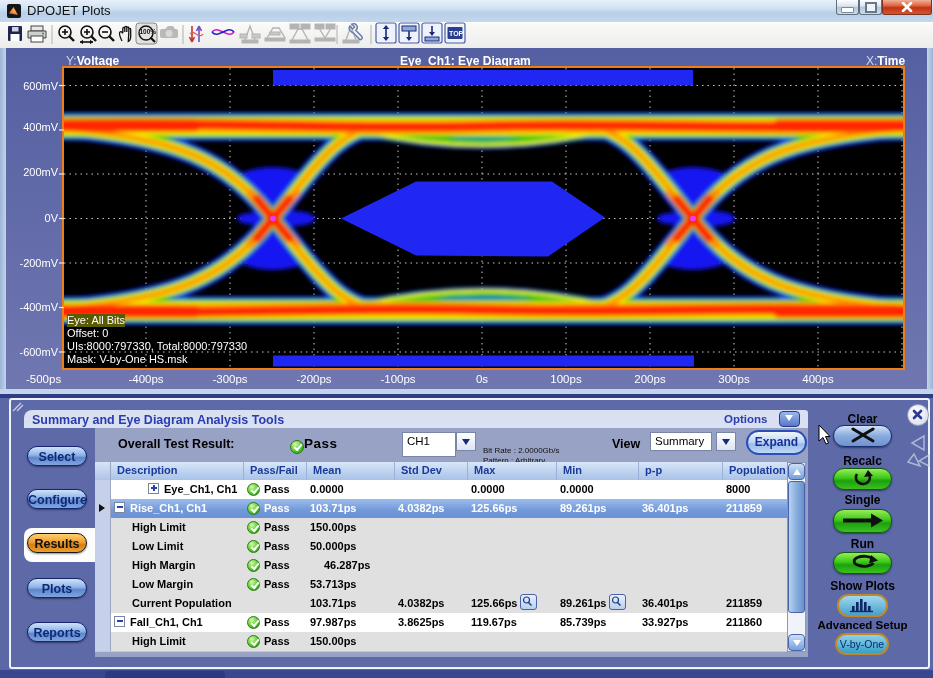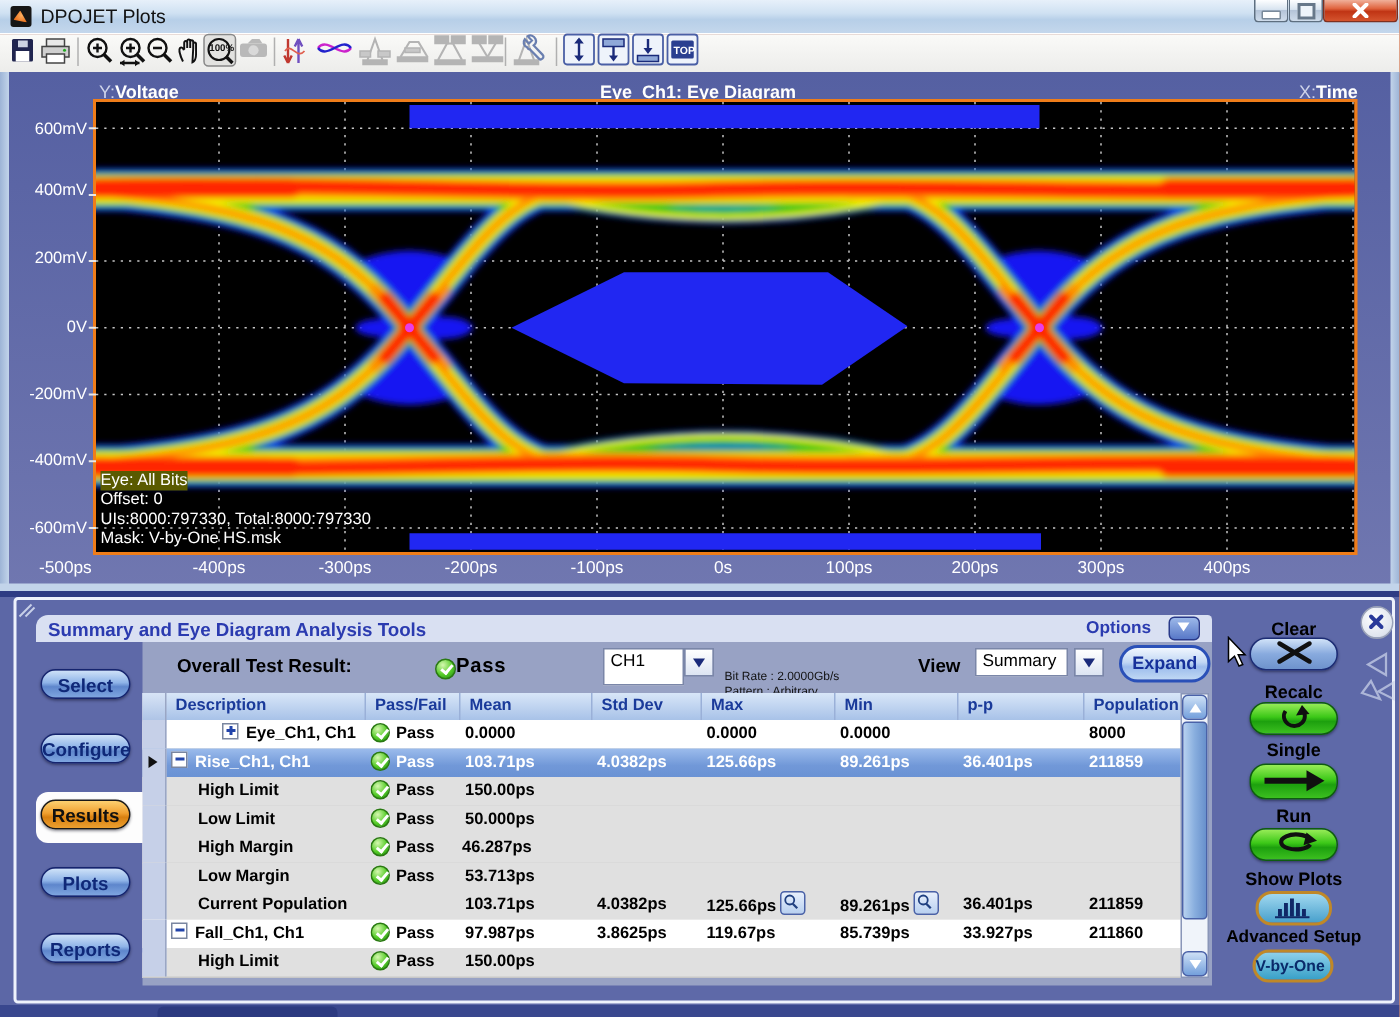--- a/index.html
+++ b/index.html
@@ -455,7 +455,7 @@
           <div class="tc" style="left:0;width:15px;background:#c6d0e8;border-right:1px solid #9aa6c4;"></div>
           <div class="tc" style="left:37px;width:111px;">High Margin</div>
           <div class="tc" style="left:152px;width:59px;"><span class="pico" style="width:13px;height:13px;vertical-align:-3px;margin-right:4px;"></span>Pass</div>
-          <div class="tc" style="left:213px;width:84px;">46.287ps</div>
+          <div class="tc" style="left:229px;width:84px;">46.287ps</div>
         </div>
       <div class="trow" style="top:112.5px;background:#e0e0e0;border-bottom:1px solid #c8c8c8;">
           <div class="tc" style="left:0;width:15px;background:#c6d0e8;border-right:1px solid #9aa6c4;"></div>

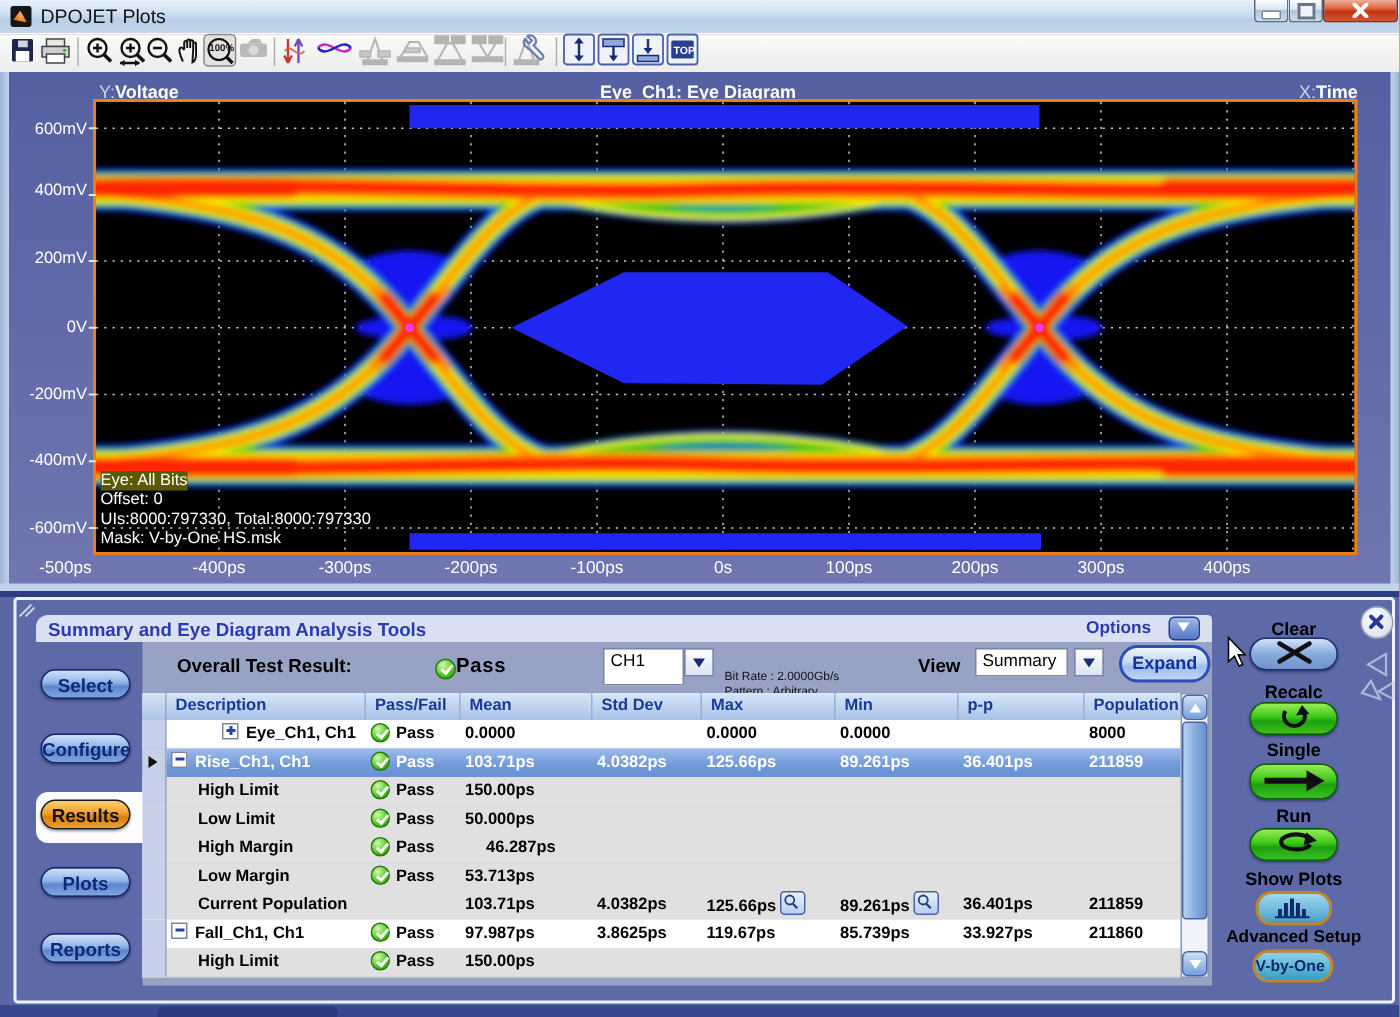--- a/index.html
+++ b/index.html
@@ -557,8 +557,8 @@
       </svg></div>
   <div class="rlabel abs" style="left:815px;top:619px;width:95px;font-size:11.5px;">Advanced Setup</div>
   <div class="abs" style="left:835px;top:633px;width:54px;height:22px;border-radius:11px;border:2px solid #c08828;
-      background:linear-gradient(#8ed0ea,#38a0c8);box-sizing:border-box;
-      font-size:10.5px;font-weight:bold;color:#0a2a6a;padding-top:3px;">V-by-One</div>
+      background:linear-gradient(#8ed0ea,#38a0c8);box-sizing:border-box;text-align:center;
+      font-size:10.5px;font-weight:normal;color:#0a2a6a;padding-top:3px;">V-by-One</div>
 
   <div class="abs" style="left:907px;top:404px;width:22px;height:22px;border-radius:50%;background:radial-gradient(circle at 40% 35%,#ffffff,#dfe4ee 70%,#b8c0d4);border:1.5px solid #9aa2b8;box-sizing:border-box;">
     <svg width="19" height="19">

